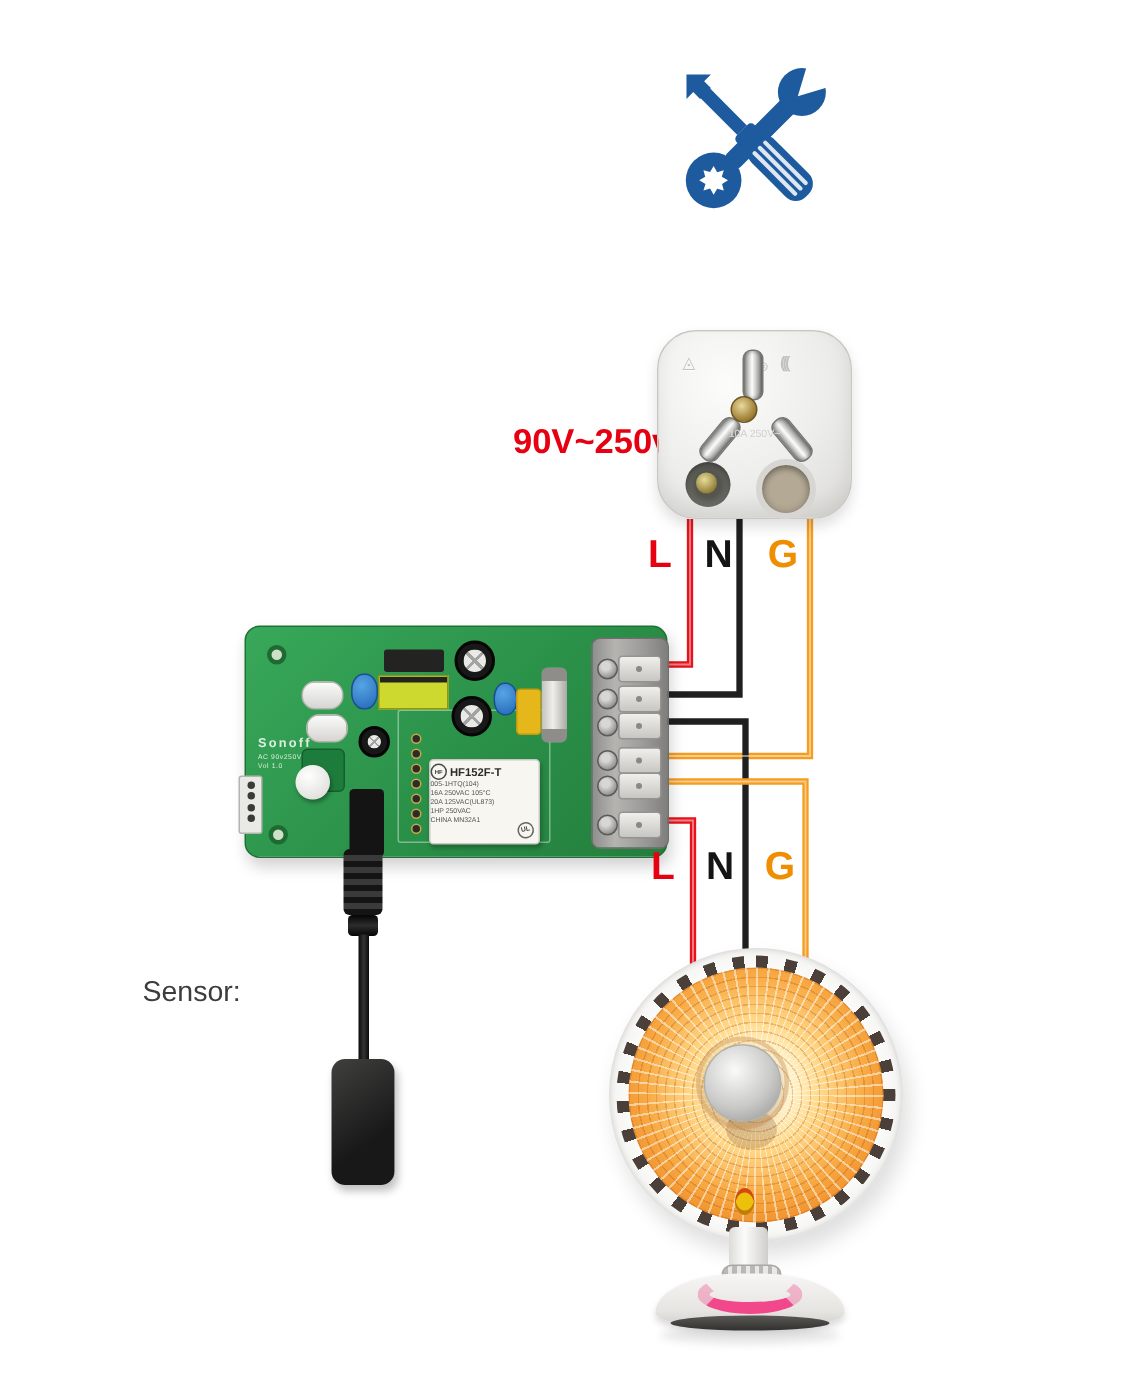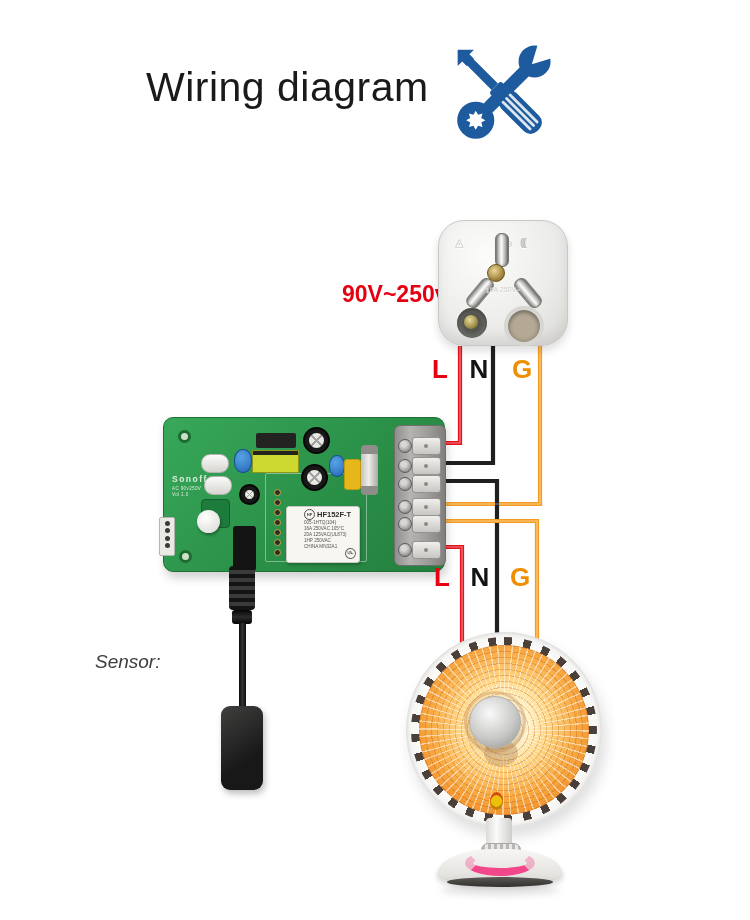--- a/index.html
+++ b/index.html
@@ -151,7 +151,6 @@
 
 <div class="canvas">
 
-  <h1 class="abs page-title">Wiring diagram</h1>
 
   <svg class="abs tools-svg" viewBox="0 0 100 100" aria-hidden="true">
     <g transform="rotate(45 50 50)" fill="var(--accent-blue,#1d5b9e)">

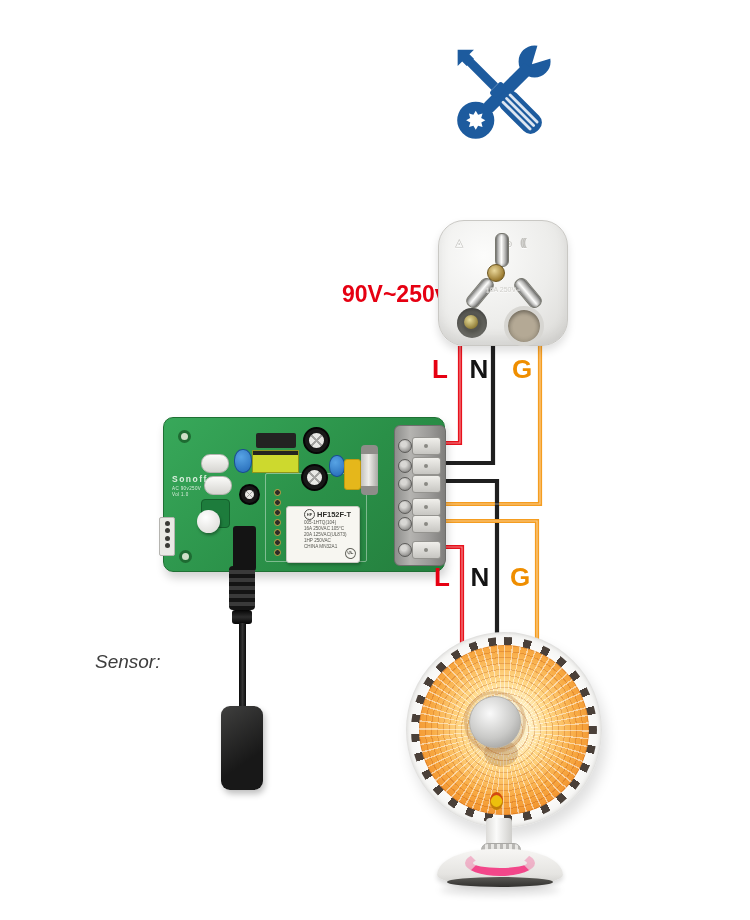--- a/index.html
+++ b/index.html
@@ -73,7 +73,7 @@
   .darkscrew{background:#30302d;border-radius:40%;box-shadow:inset 0 1px 2px rgba(255,255,255,.25);}
   .jack-socket{left:69px;top:108px;width:23px;height:45px;background:#141414;border-radius:3px;}
   .silk{left:8px;top:56px;color:rgba(236,246,236,.9);}
-  .silk-1{font-size:8.5px;font-weight:bold;letter-spacing:1.5px;}
+  .silk-1{font-size:8.5px;font-weight:bold;letter-spacing:1.5px;margin-top:16px;}
   .silk-2,.silk-3{font-size:4.5px;letter-spacing:.4px;margin-top:1.5px;}
 
   

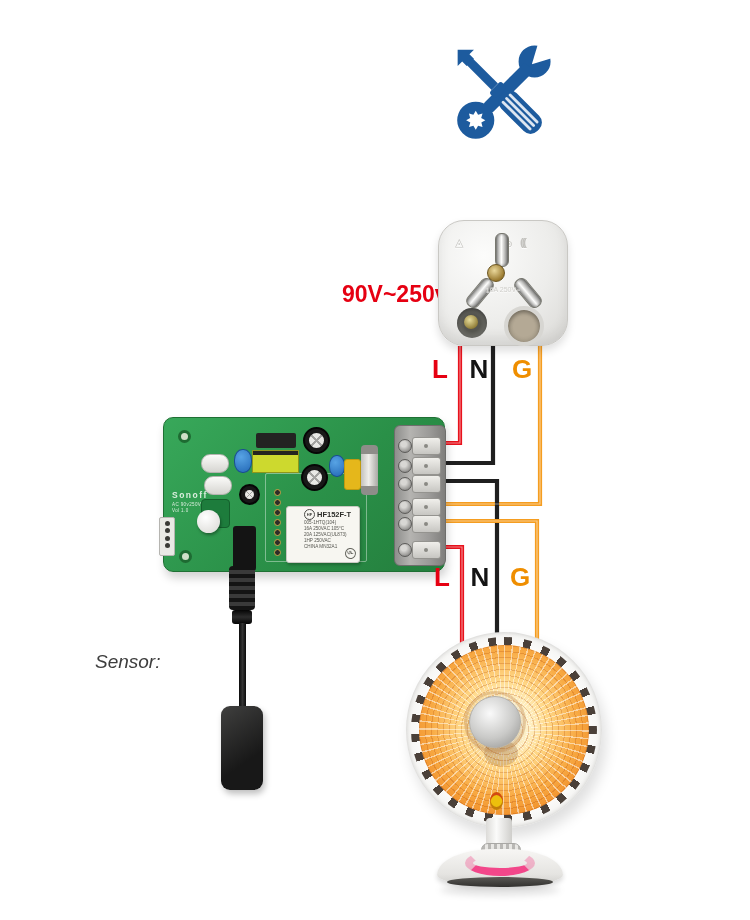--- a/index.html
+++ b/index.html
@@ -78,7 +78,7 @@
 
   
   .relay{left:122px;top:88px;width:74px;height:57px;background:#f7f6f1;border:1px solid #c9c8c2;
-    border-radius:3px;box-shadow:1px 2px 3px rgba(0,0,0,.25);padding:2px 17px;box-sizing:border-box;}
+    border-radius:3px;box-shadow:1px 2px 3px rgba(0,0,0,.25);padding:2px 0;box-sizing:border-box;}
   .relay-head{display:flex;align-items:center;gap:2px;}
   .hf-logo{width:9px;height:9px;border:1px solid #4a4a46;border-radius:50%;font-size:4px;line-height:9px;
     text-align:center;color:#3a3a36;font-weight:bold;flex:none;}

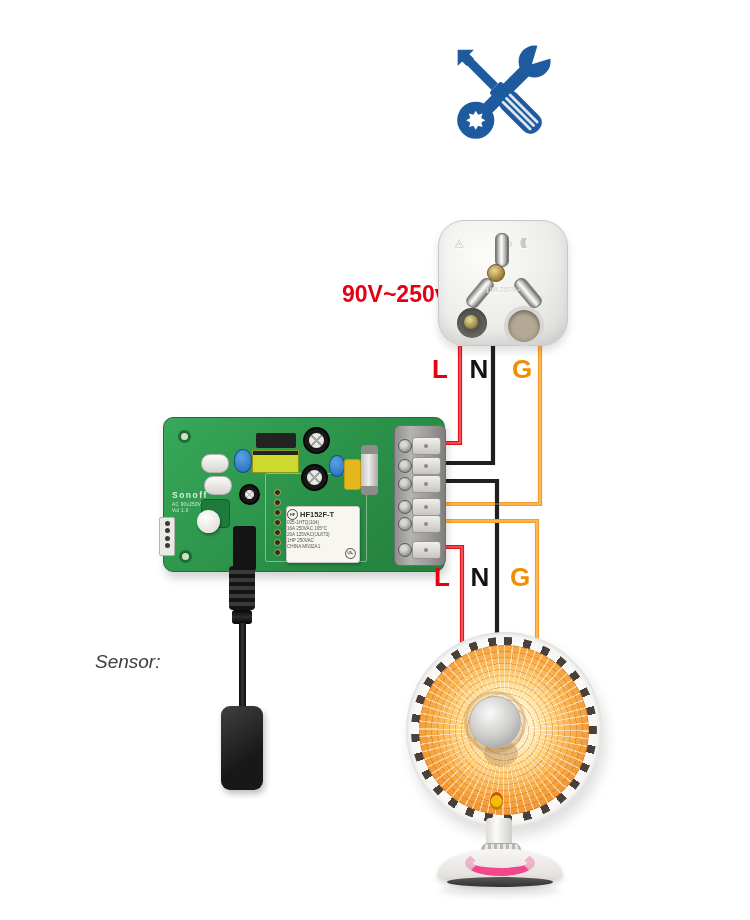--- a/index.html
+++ b/index.html
@@ -107,7 +107,7 @@
     background:linear-gradient(90deg,#0b0b0b,#343434 50%,#0b0b0b);}
   .sensor-body{left:6px;top:146px;width:42px;height:84px;border-radius:9px;
     background:linear-gradient(145deg,#40403f,#181818 65%);box-shadow:2px 4px 6px rgba(0,0,0,.25);}
-  .sensor-text{left:95px;top:650px;font-size:19px;color:#3d3d3d;line-height:1.25;font-style:italic;}
+  .sensor-text{left:95px;top:650px;font-size:19px;color:#3d3d3d;line-height:1.25;}
 
   
   .heater{left:400px;top:630px;width:220px;height:285px;}

